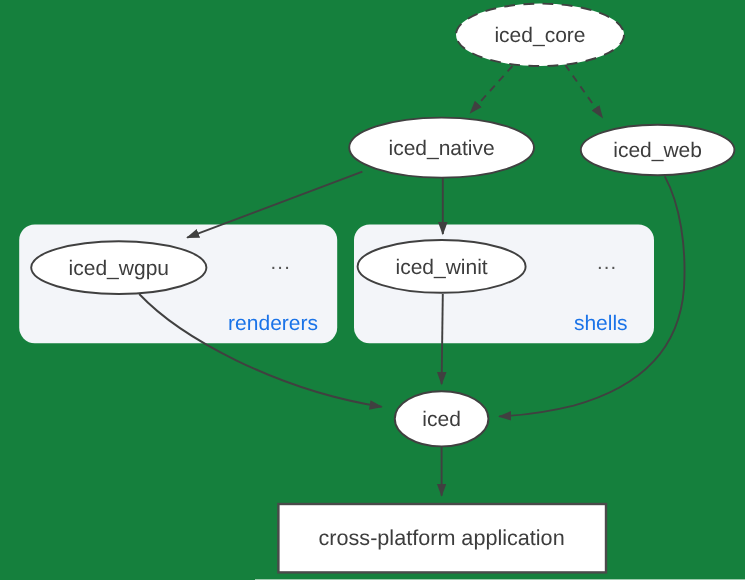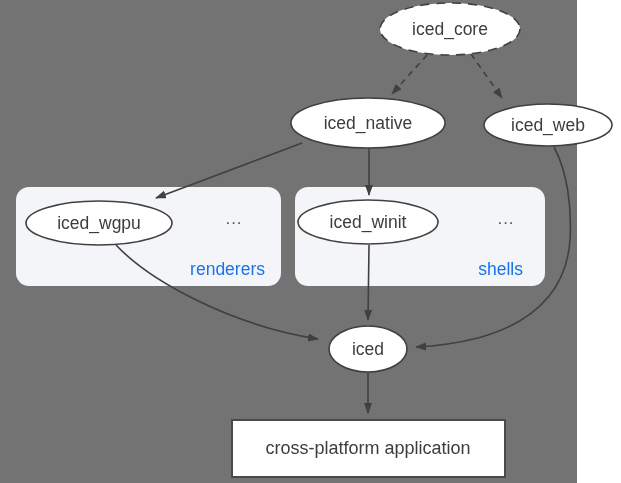--- a/index.html
+++ b/index.html
@@ -9,9 +9,9 @@
   }
   .canvas-wrap {
     position: relative;
-    width: 577px;
+    width: 621px;
     height: 483px;
-    background: #737373;
+    background: #15803d;
     font-family: "Liberation Sans", sans-serif;
   }
   svg { display: block; }

